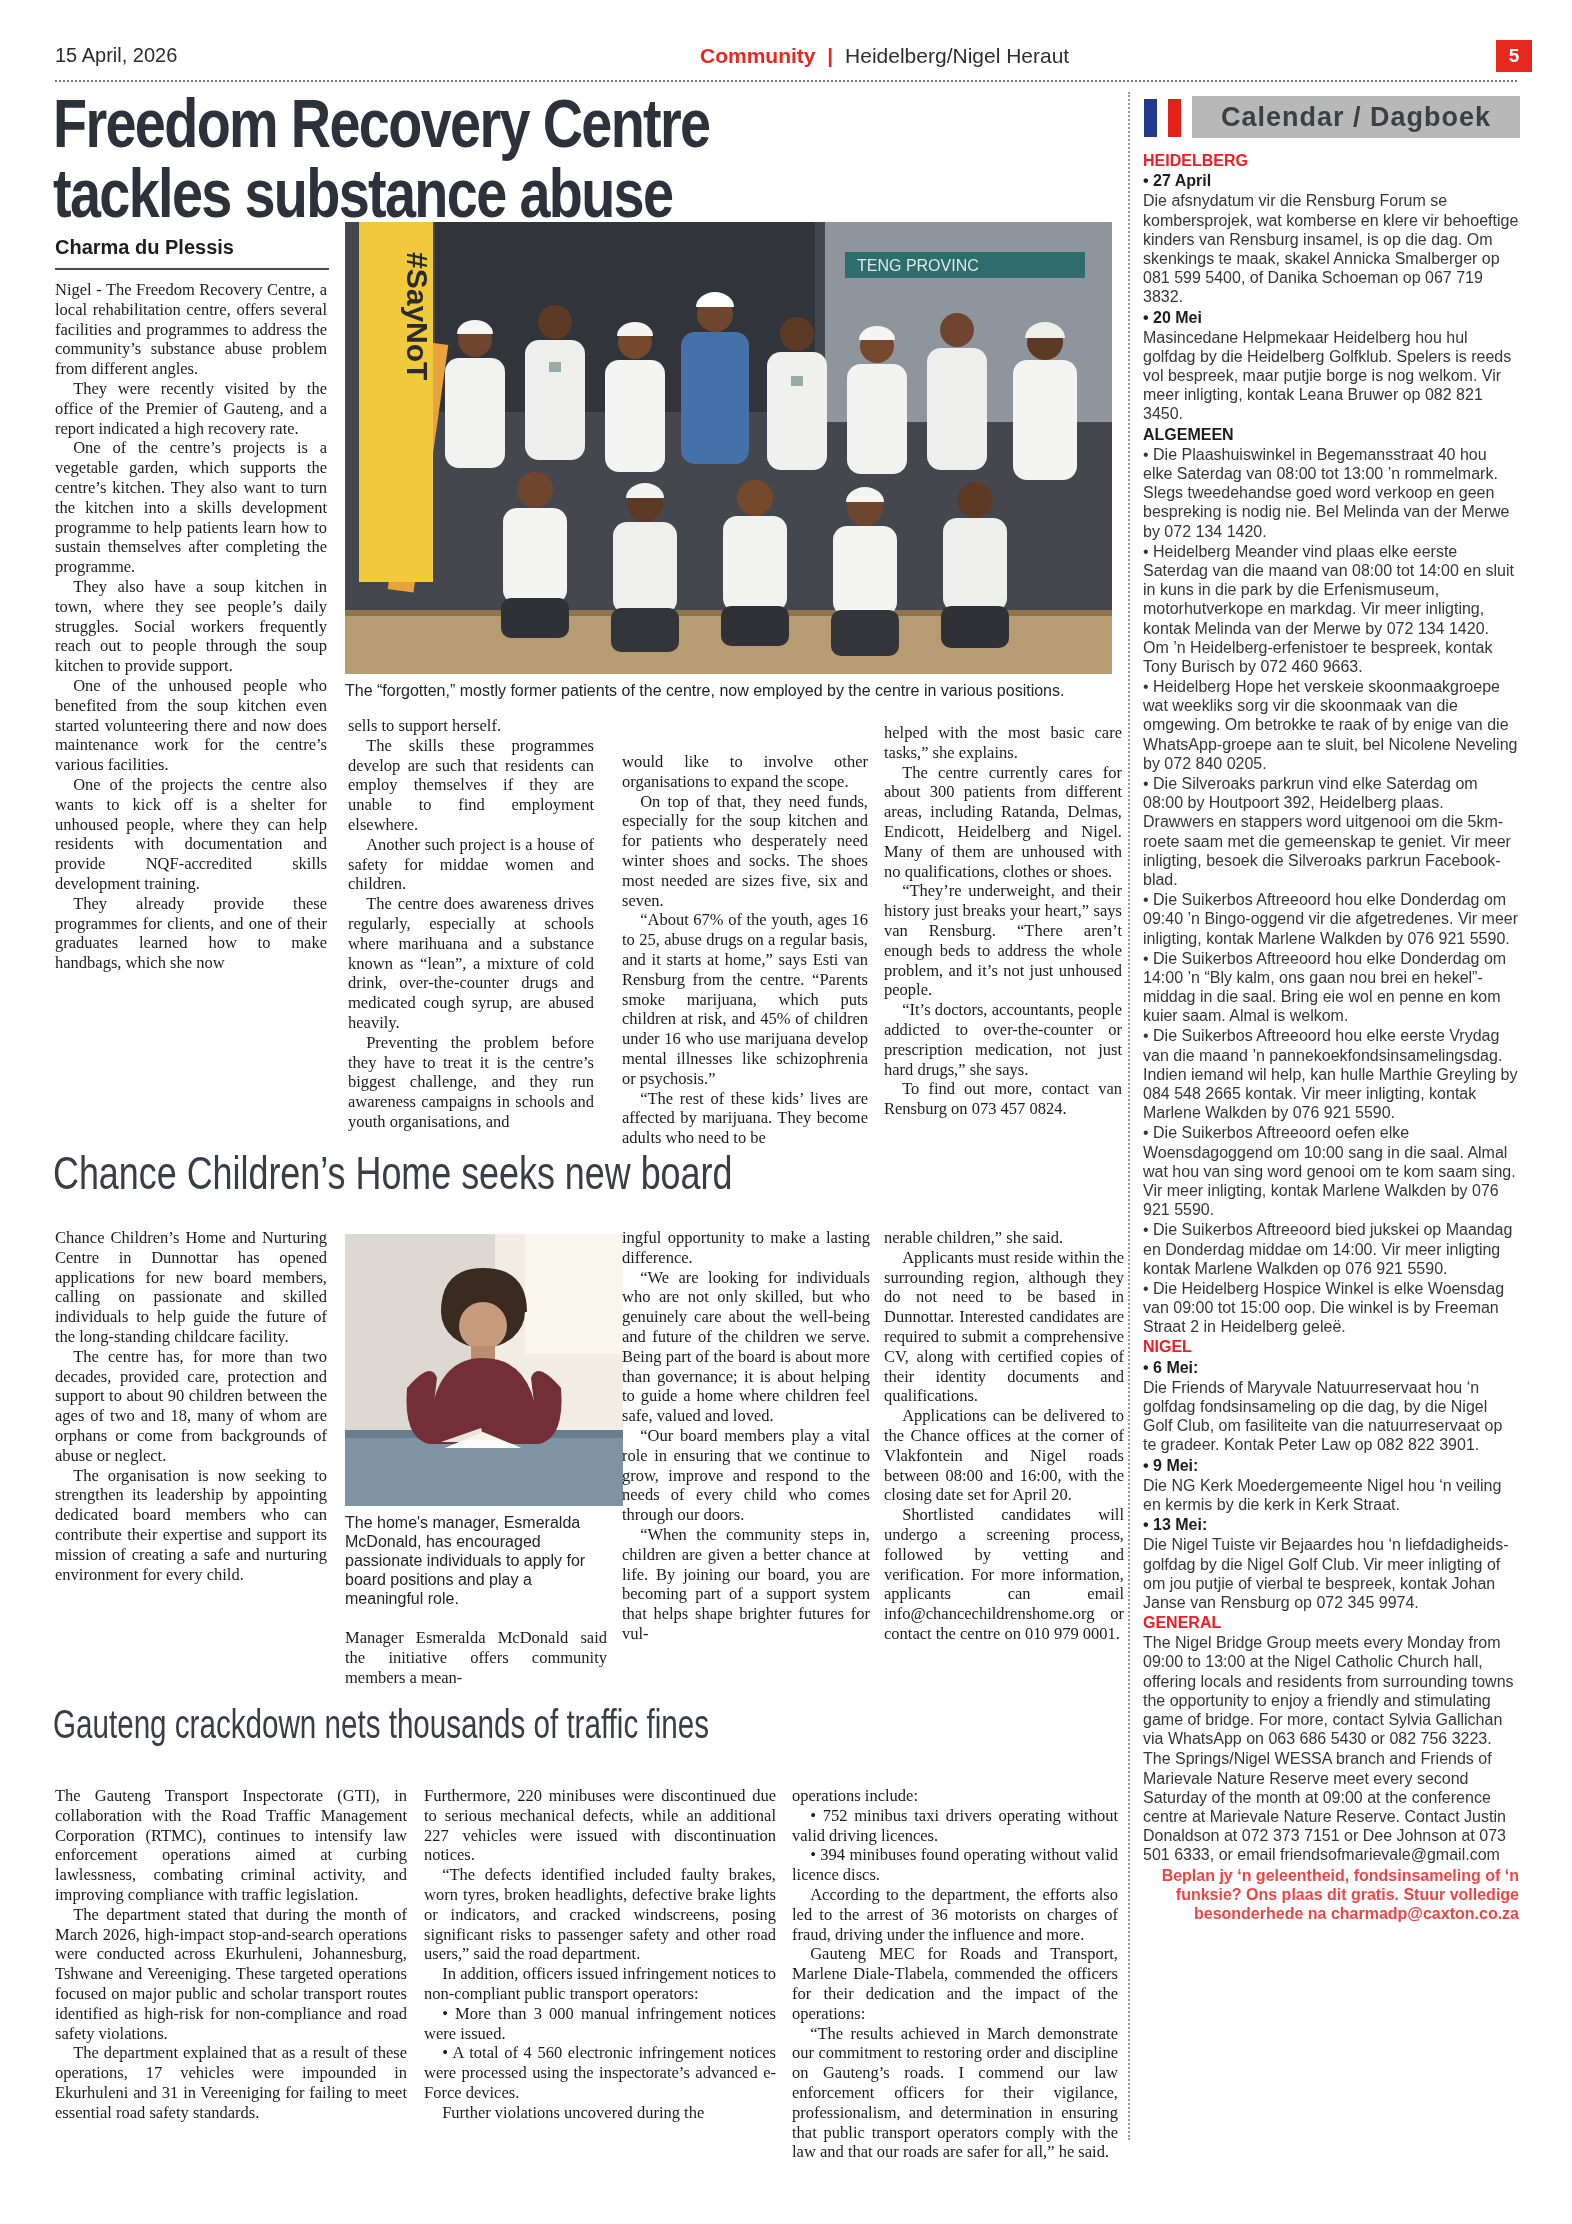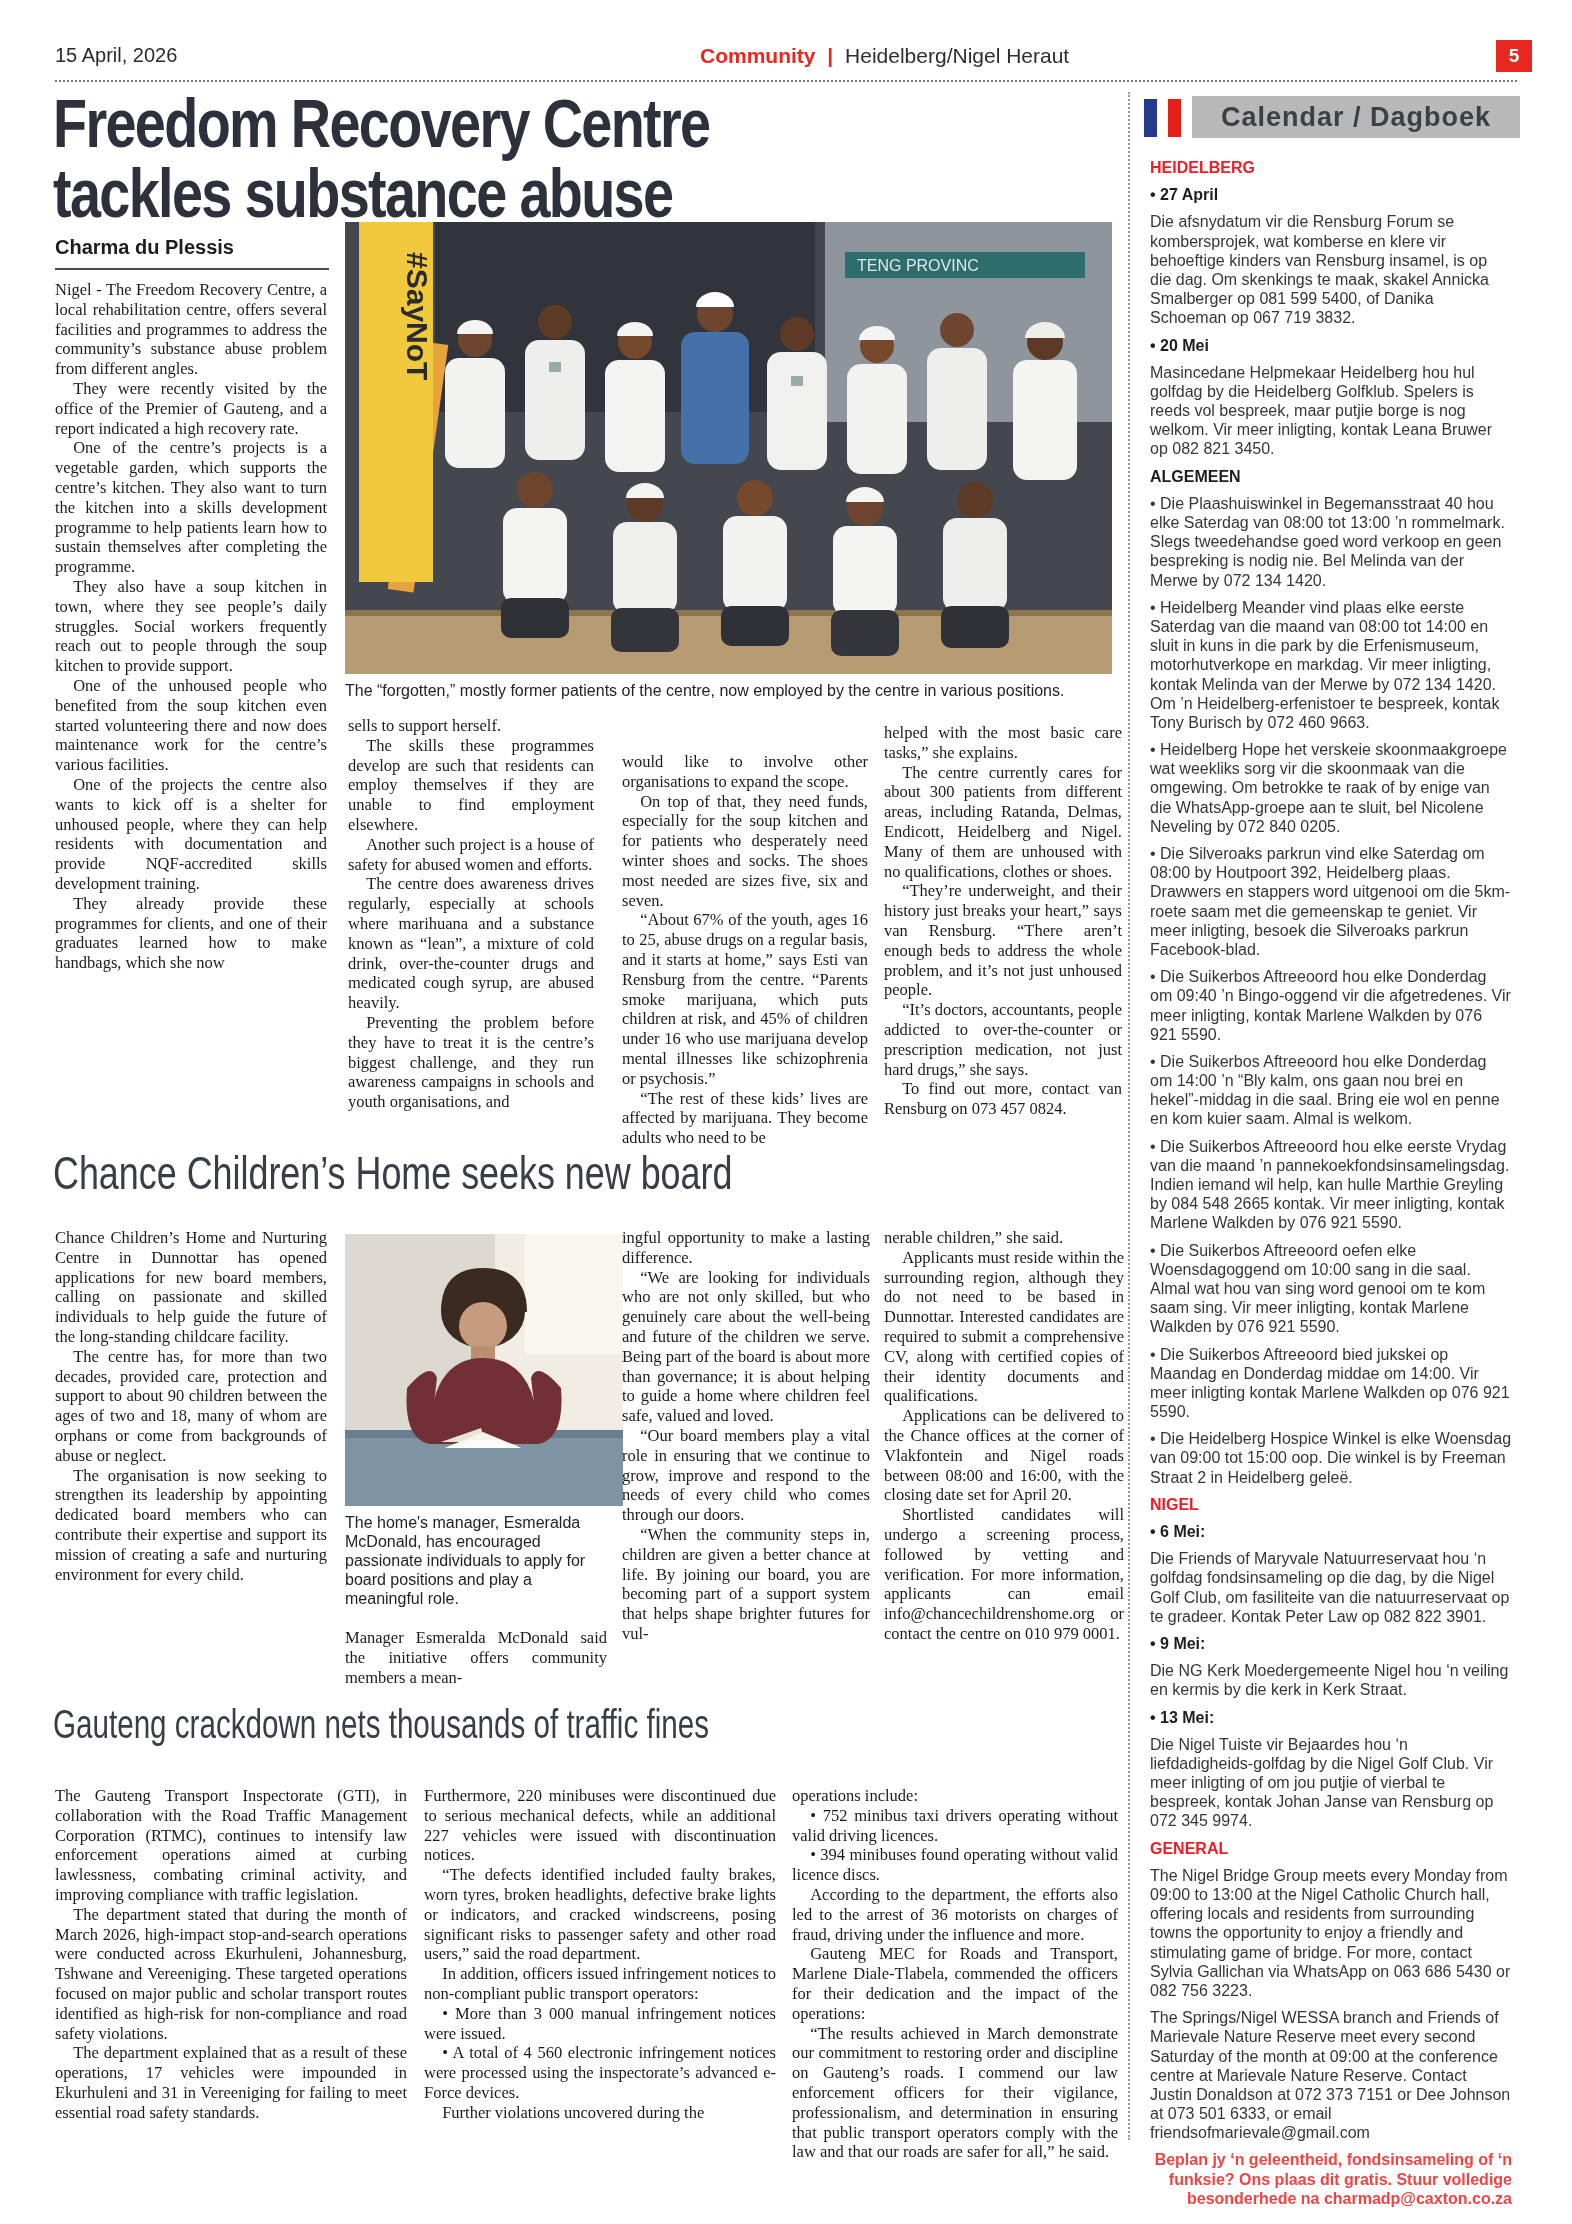--- a/index.html
+++ b/index.html
@@ -46,7 +46,7 @@
                letter-spacing:1px;color:#3b4046;}
   .sidebar{position:absolute;left:1142px;top:150px;width:378px;
            font-family:"Liberation Sans",sans-serif;font-size:16px;line-height:1.2;color:#363636;}
-  .sb{margin:8px;}
+  .sb{margin:1px;}
   .sb-heading-red{color:#ee1c25;font-weight:bold;}
   .sb-heading-black{color:#1d1d1d;font-weight:bold;}
   .sb-date{font-weight:bold;color:#1d1d1d;}

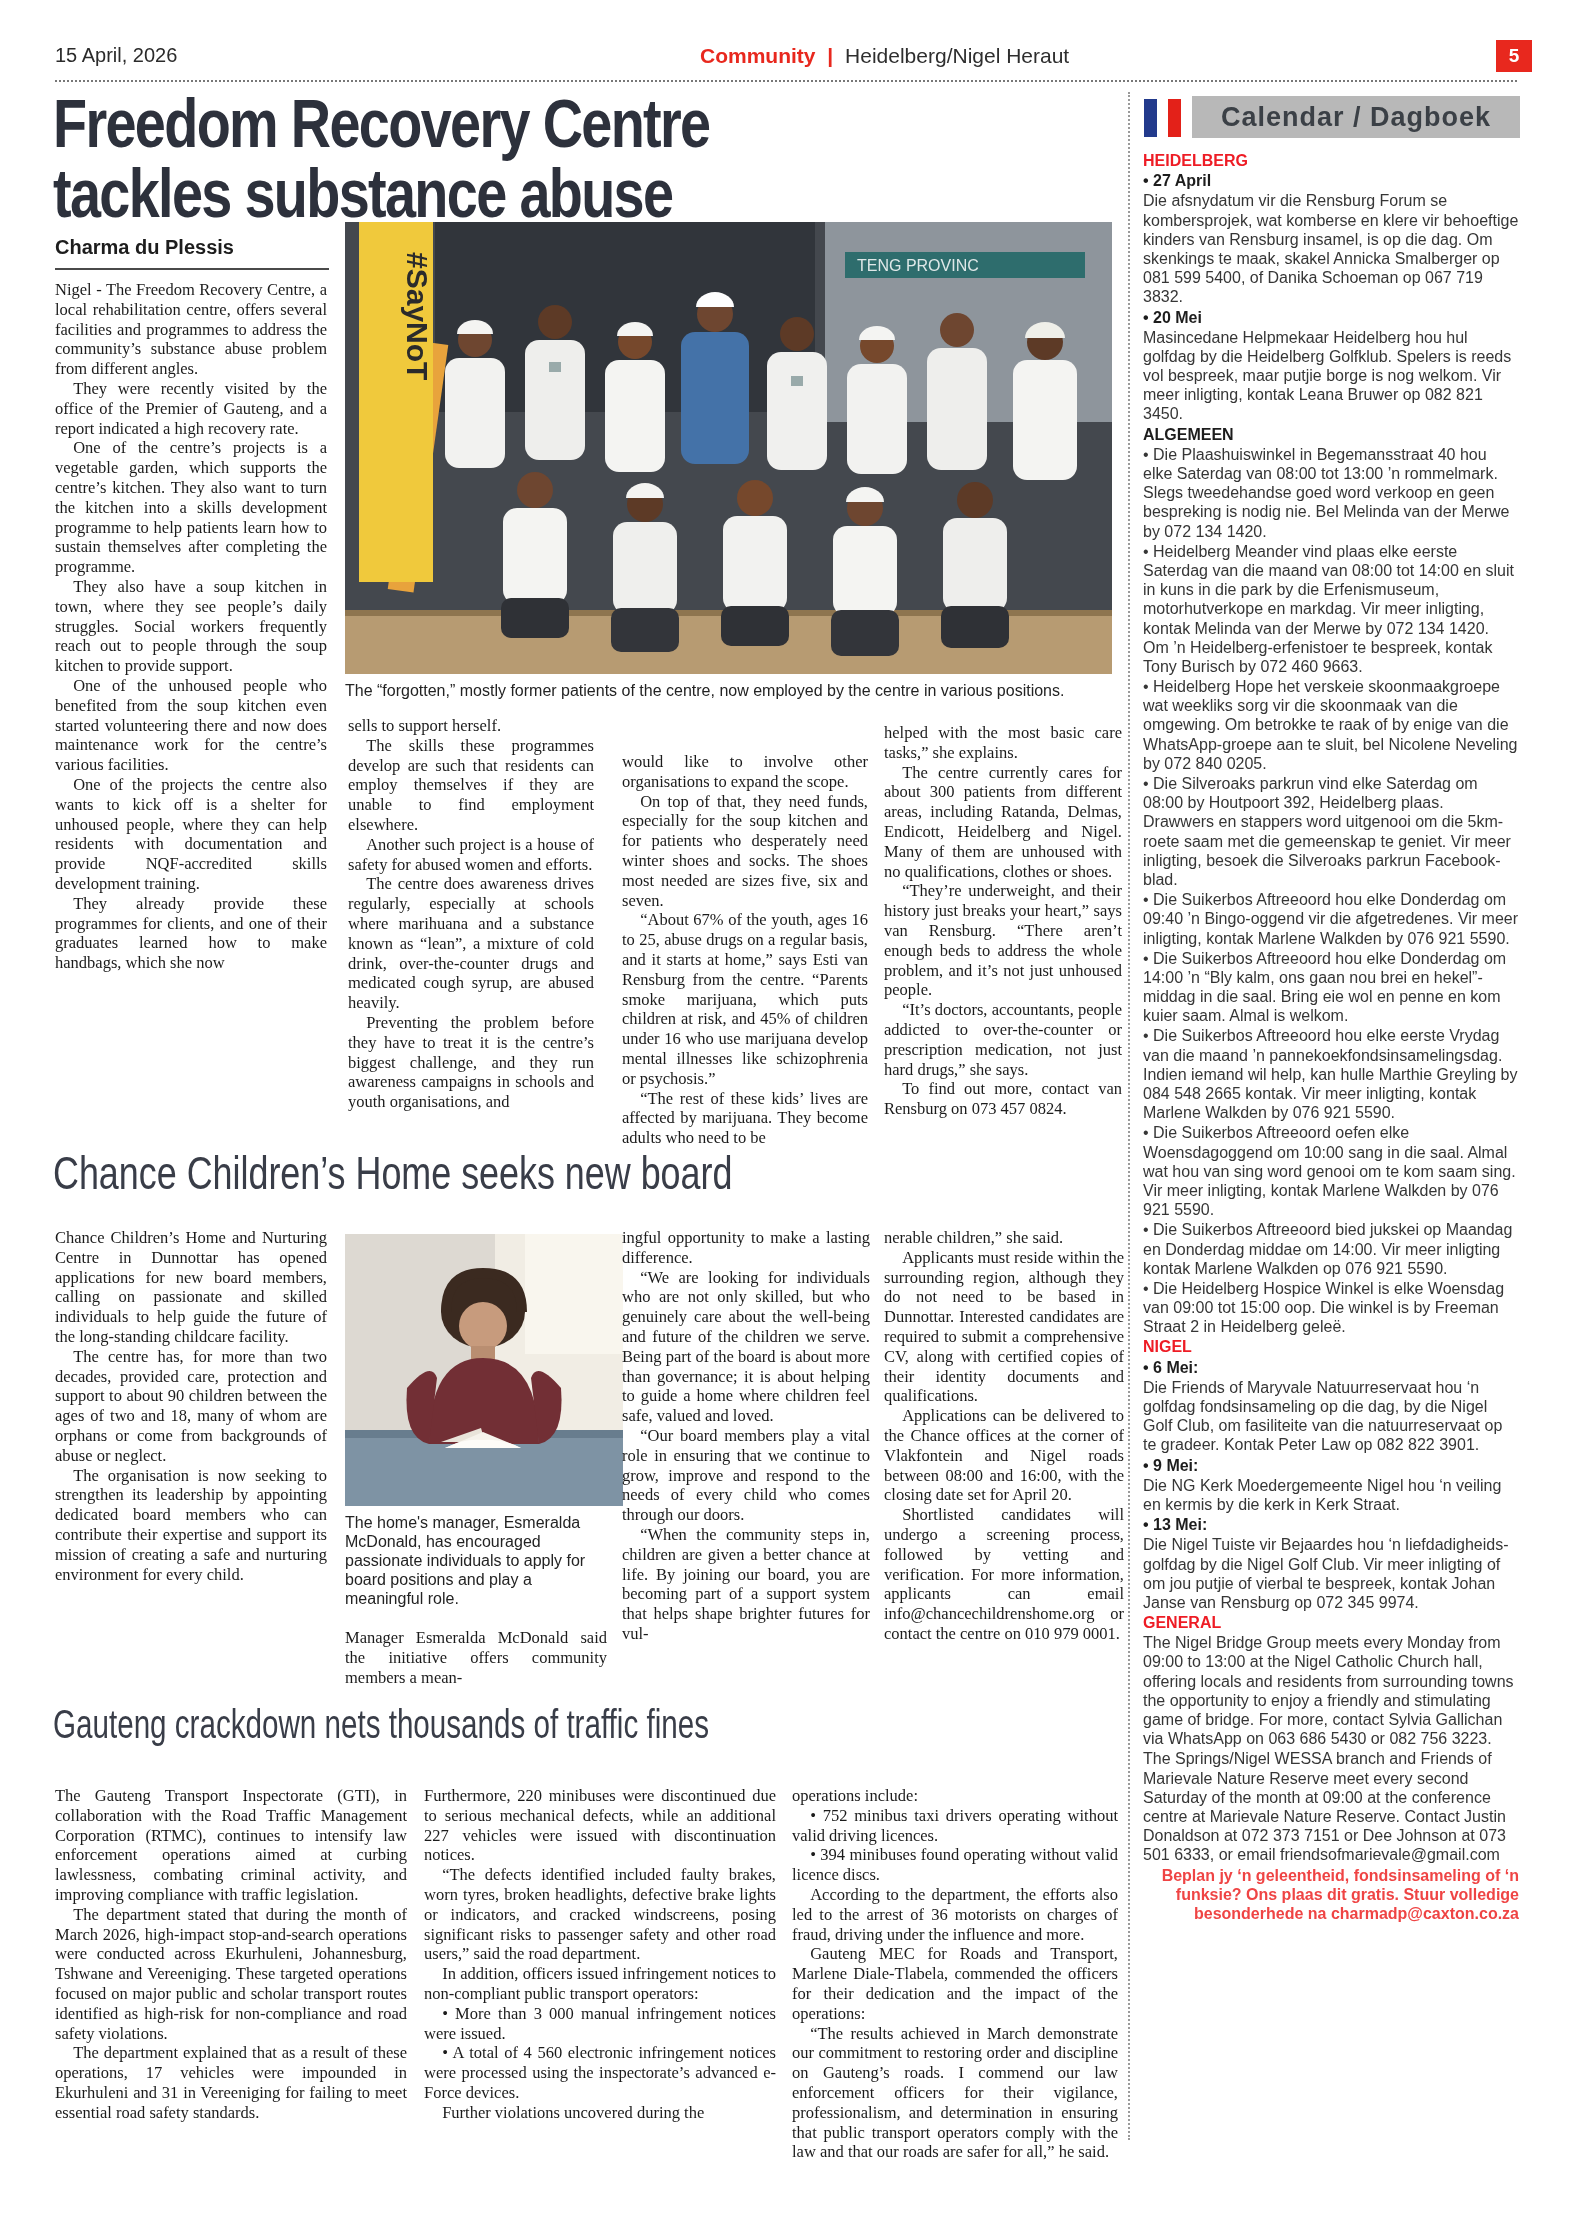--- a/index.html
+++ b/index.html
@@ -172,7 +172,7 @@
   <div class="col" style="left:348px;top:716px;width:246px;">
       <p class="para">sells to support herself.</p>
       <p class="para">The skills these programmes develop are such that residents can employ themselves if they are unable to find employment elsewhere.</p>
-      <p class="para">Another such project is a house of safety for abused women and efforts.</p>
+      <p class="para">Another such project is a house of safety for middae women and children.</p>
       <p class="para">The centre does awareness drives regularly, especially at schools where marihuana and a substance known as “lean”, a mixture of cold drink, over-the-counter drugs and medicated cough syrup, are abused heavily.</p>
       <p class="para">Preventing the problem before they have to treat it is the centre’s biggest challenge, and they run awareness campaigns in schools and youth organisations, and</p>
     </div>

